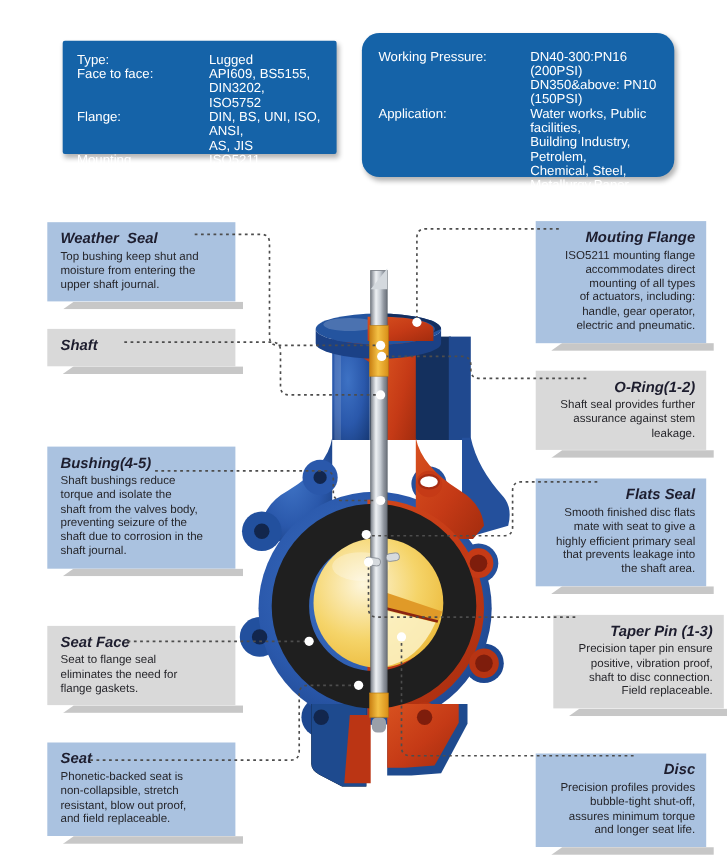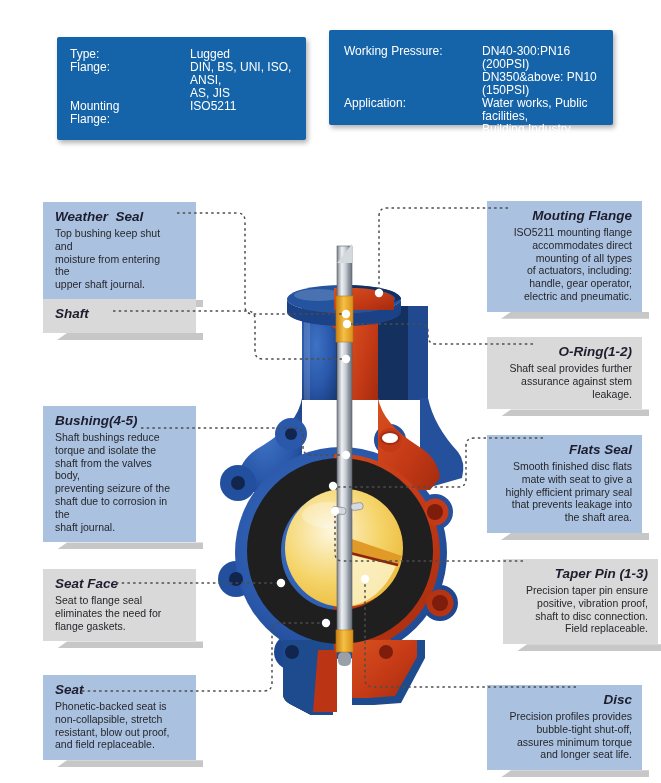--- a/index.html
+++ b/index.html
@@ -9,7 +9,7 @@
   .spec-box{position:absolute;background:#1563a8;color:#fff;border-radius:2px;
             box-shadow:2px 3px 5px rgba(0,0,0,.30);}
   .spec-box.left{left:57px;top:37px;width:249px;height:103px;padding:11px 0 0 13px;box-sizing:border-box;}
-  .spec-box.right{left:329px;top:30px;width:284px;height:95px;padding:15px 0 0 15px;box-sizing:border-box;}
+  .spec-box.right{left:329px;top:30px;width:284px;height:131px;padding:15px 0 0 15px;box-sizing:border-box;border-radius:16px;}
   .spec-row{display:grid;font-size:12px;line-height:13px;}
   .spec-box.left .spec-row{grid-template-columns:88px 1fr;}
   .spec-box.right .spec-row{grid-template-columns:106px 1fr;}

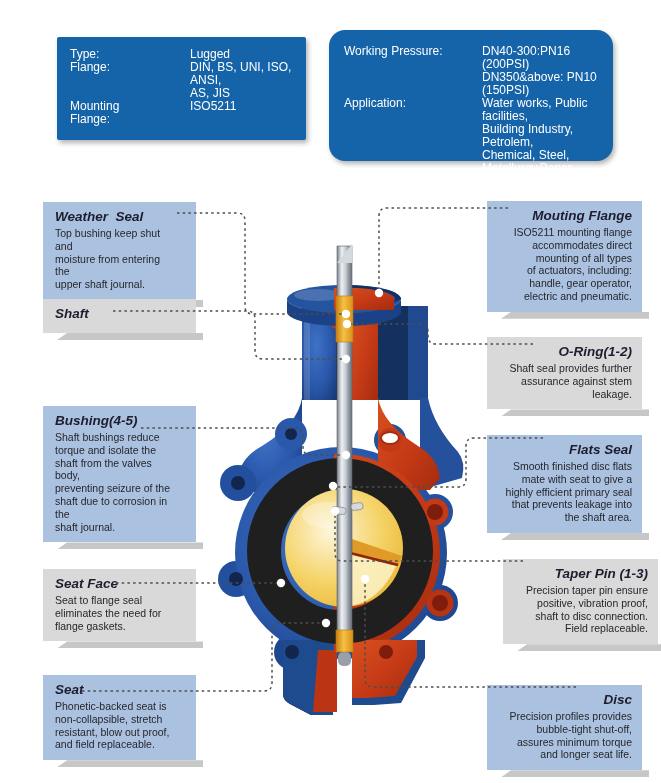--- a/index.html
+++ b/index.html
@@ -48,6 +48,11 @@
       <span class="spec-val">Lugged</span>
     </div>
     <div class="spec-row">
+      <span class="spec-lbl">Face to face:</span>
+      <span class="spec-val">API609, BS5155, DIN3202,
+ISO5752</span>
+    </div>
+    <div class="spec-row">
       <span class="spec-lbl">Flange:</span>
       <span class="spec-val">DIN, BS, UNI, ISO, ANSI,
 AS, JIS</span>

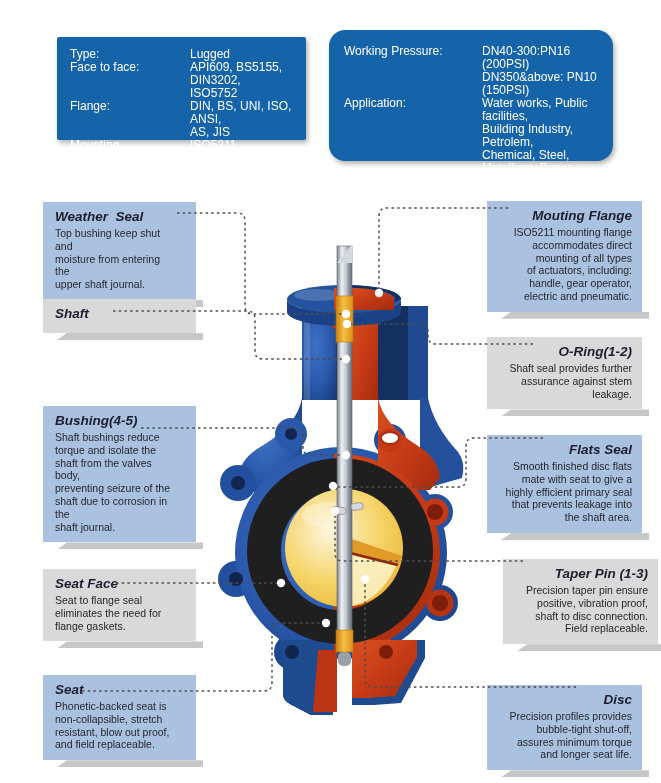--- a/index.html
+++ b/index.html
@@ -15,7 +15,7 @@
   .spec-box.right .spec-row{grid-template-columns:106px 1fr;}
   .spec-val{white-space:pre-line;margin-left:32px;}
   
-  .callout{position:absolute;width:153px;box-sizing:border-box;padding:7px 20px 9px 12px;}
+  .callout{position:absolute;width:171px;box-sizing:border-box;padding:7px 20px 9px 12px;}
   .callout.tone-blue{background:#aac2e0;}
   .callout.tone-gray{background:#d9d9d9;}
   .callout::after{content:"";position:absolute;left:14px;right:-7px;top:100%;height:7px;

